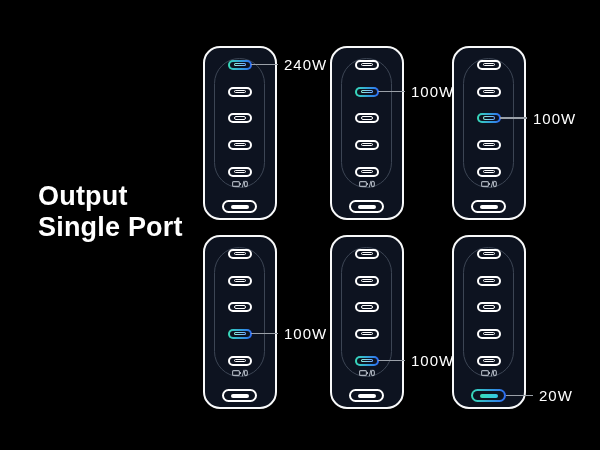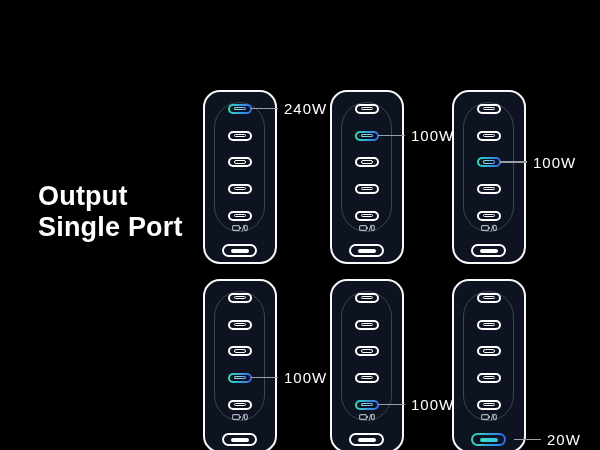--- a/index.html
+++ b/index.html
@@ -17,7 +17,6 @@
     background:var(--charger-body);
     border:2.5px solid var(--charger-outline);
     border-radius:17px;
-    margin-top:44px;
   }
   .col0{left:203px}.col1{left:330px}.col2{left:452px}
   .row0{top:46px}.row1{top:235px}

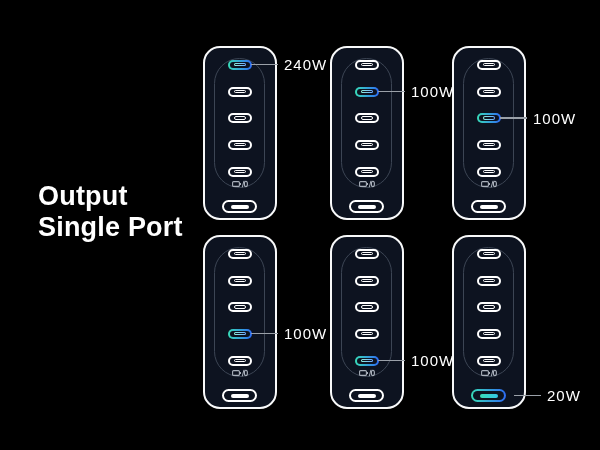--- a/index.html
+++ b/index.html
@@ -58,7 +58,7 @@
     position:absolute;left:46px;height:16px;display:flex;align-items:center;white-space:nowrap;
   }
   .cal-c1{top:8.5px}.cal-c2{top:35.5px}.cal-c3{top:62px}.cal-c4{top:88.5px}.cal-c5{top:115.5px}
-  .cal-usba{top:150.5px;left:60px}
+  .cal-usba{top:150.5px;left:52px}
   .leader{display:block;width:27px;height:1.5px;background:var(--leader-line);margin-right:6px;}
   .wlabel{font-size:15px;font-weight:500;letter-spacing:1px;color:var(--label-text);}
 </style>

